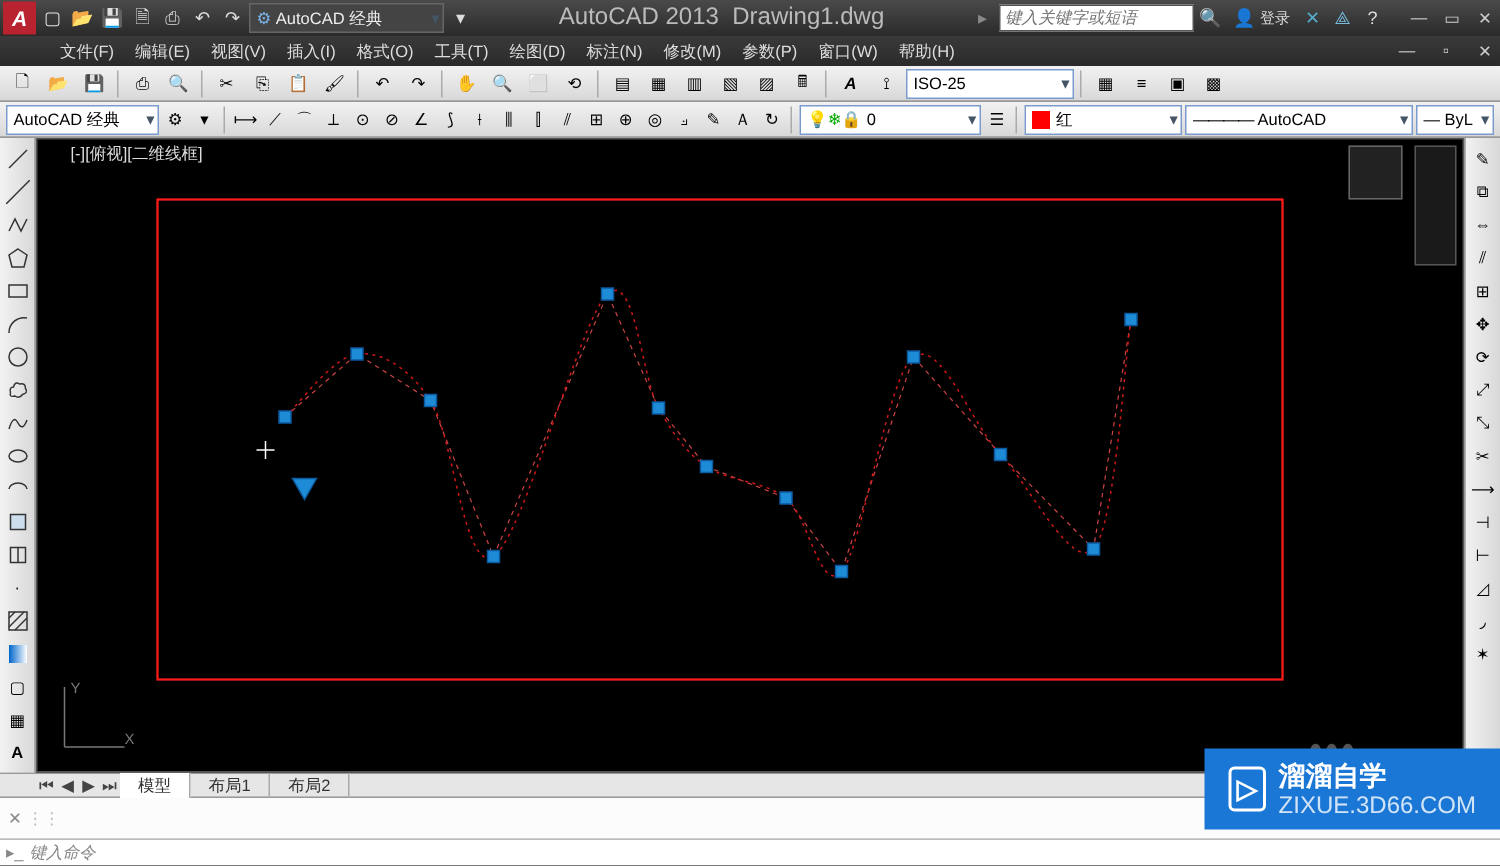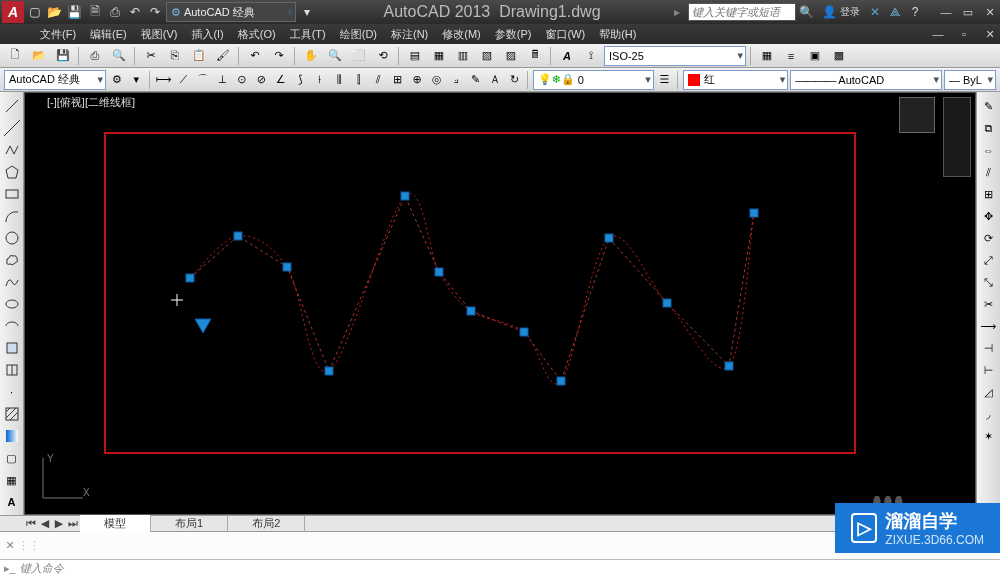--- a/index.html
+++ b/index.html
@@ -27,7 +27,7 @@
   }
   .qat-btn { width:18px;height:18px;display:flex;align-items:center;justify-content:center;color:#ddd;font-size:12px;}
   .title-center { flex:1; text-align:center; color:#bbb; font-size:16px;}
-  .searchbox { width:108px;height:18px;background:#fff;font-size:11px;padding:1px 3px;color:#888;font-style:italic;border:1px solid #555;}
+  .searchbox { width:130px;height:18px;background:#fff;font-size:11px;padding:1px 3px;color:#888;font-style:italic;border:1px solid #555;}
   .winbtn { width:20px;height:16px;display:flex;align-items:center;justify-content:center;color:#ccc;font-size:11px;}
   .menubar {
     height: 20px; background: linear-gradient(#3a3a3a,#2a2a2a);

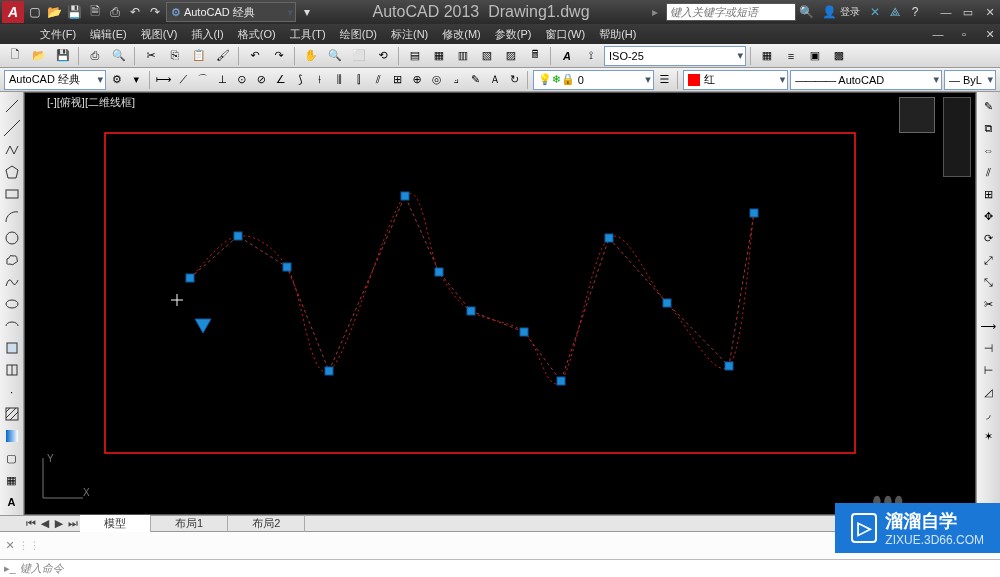--- a/index.html
+++ b/index.html
@@ -179,7 +179,7 @@
   <div class="tb-sep"></div>
   <div class="tb-btn" style="font-weight:bold;font-style:italic">A</div>
   <div class="tb-btn">⟟</div>
-  <div class="combo" style="width:142px">ISO-25</div>
+  <div class="combo" style="width:112px">ISO-25</div>
   <div class="tb-sep"></div>
   <div class="tb-btn">▦</div>
   <div class="tb-btn">≡</div>

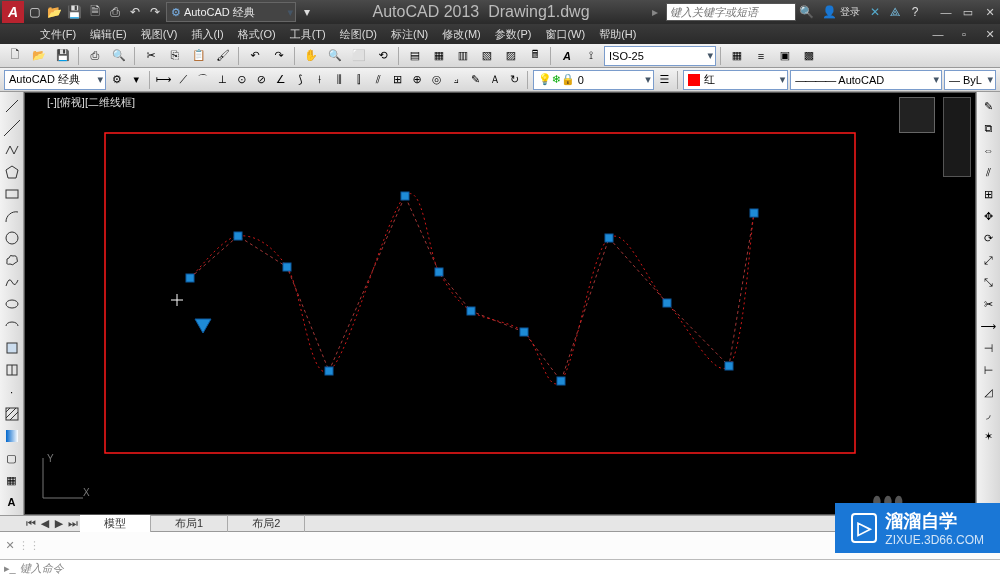--- a/index.html
+++ b/index.html
@@ -74,7 +74,7 @@
     height:16px;background:#e6e6e6;display:flex;align-items:center;gap:0;font-size:11px;
     border-top:1px solid #999;padding-left:24px;
   }
-  .ltab{padding:1px 24px;border-right:1px solid #aaa;color:#333;}
+  .ltab{padding:1px 12px;border-right:1px solid #aaa;color:#333;}
   .ltab.active{background:#fff;}
   .nav-arr{width:14px;display:flex;justify-content:center;color:#444;}
   .cmdwin{

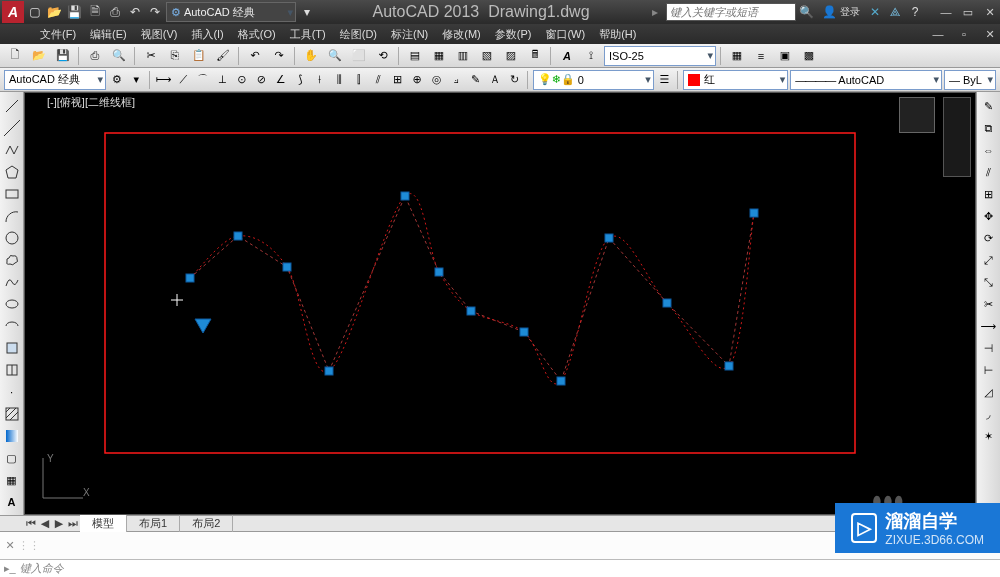--- a/index.html
+++ b/index.html
@@ -94,7 +94,7 @@
     padding:6px 16px;font-size:18px;font-weight:bold;
     display:flex;align-items:center;gap:8px;
   }
-  .wm-sub{font-size:12px;font-weight:normal;opacity:.8;}
+  .wm-sub{font-size:16px;font-weight:normal;opacity:.8;}
   svg{display:block;}
 </style>
 </head>

